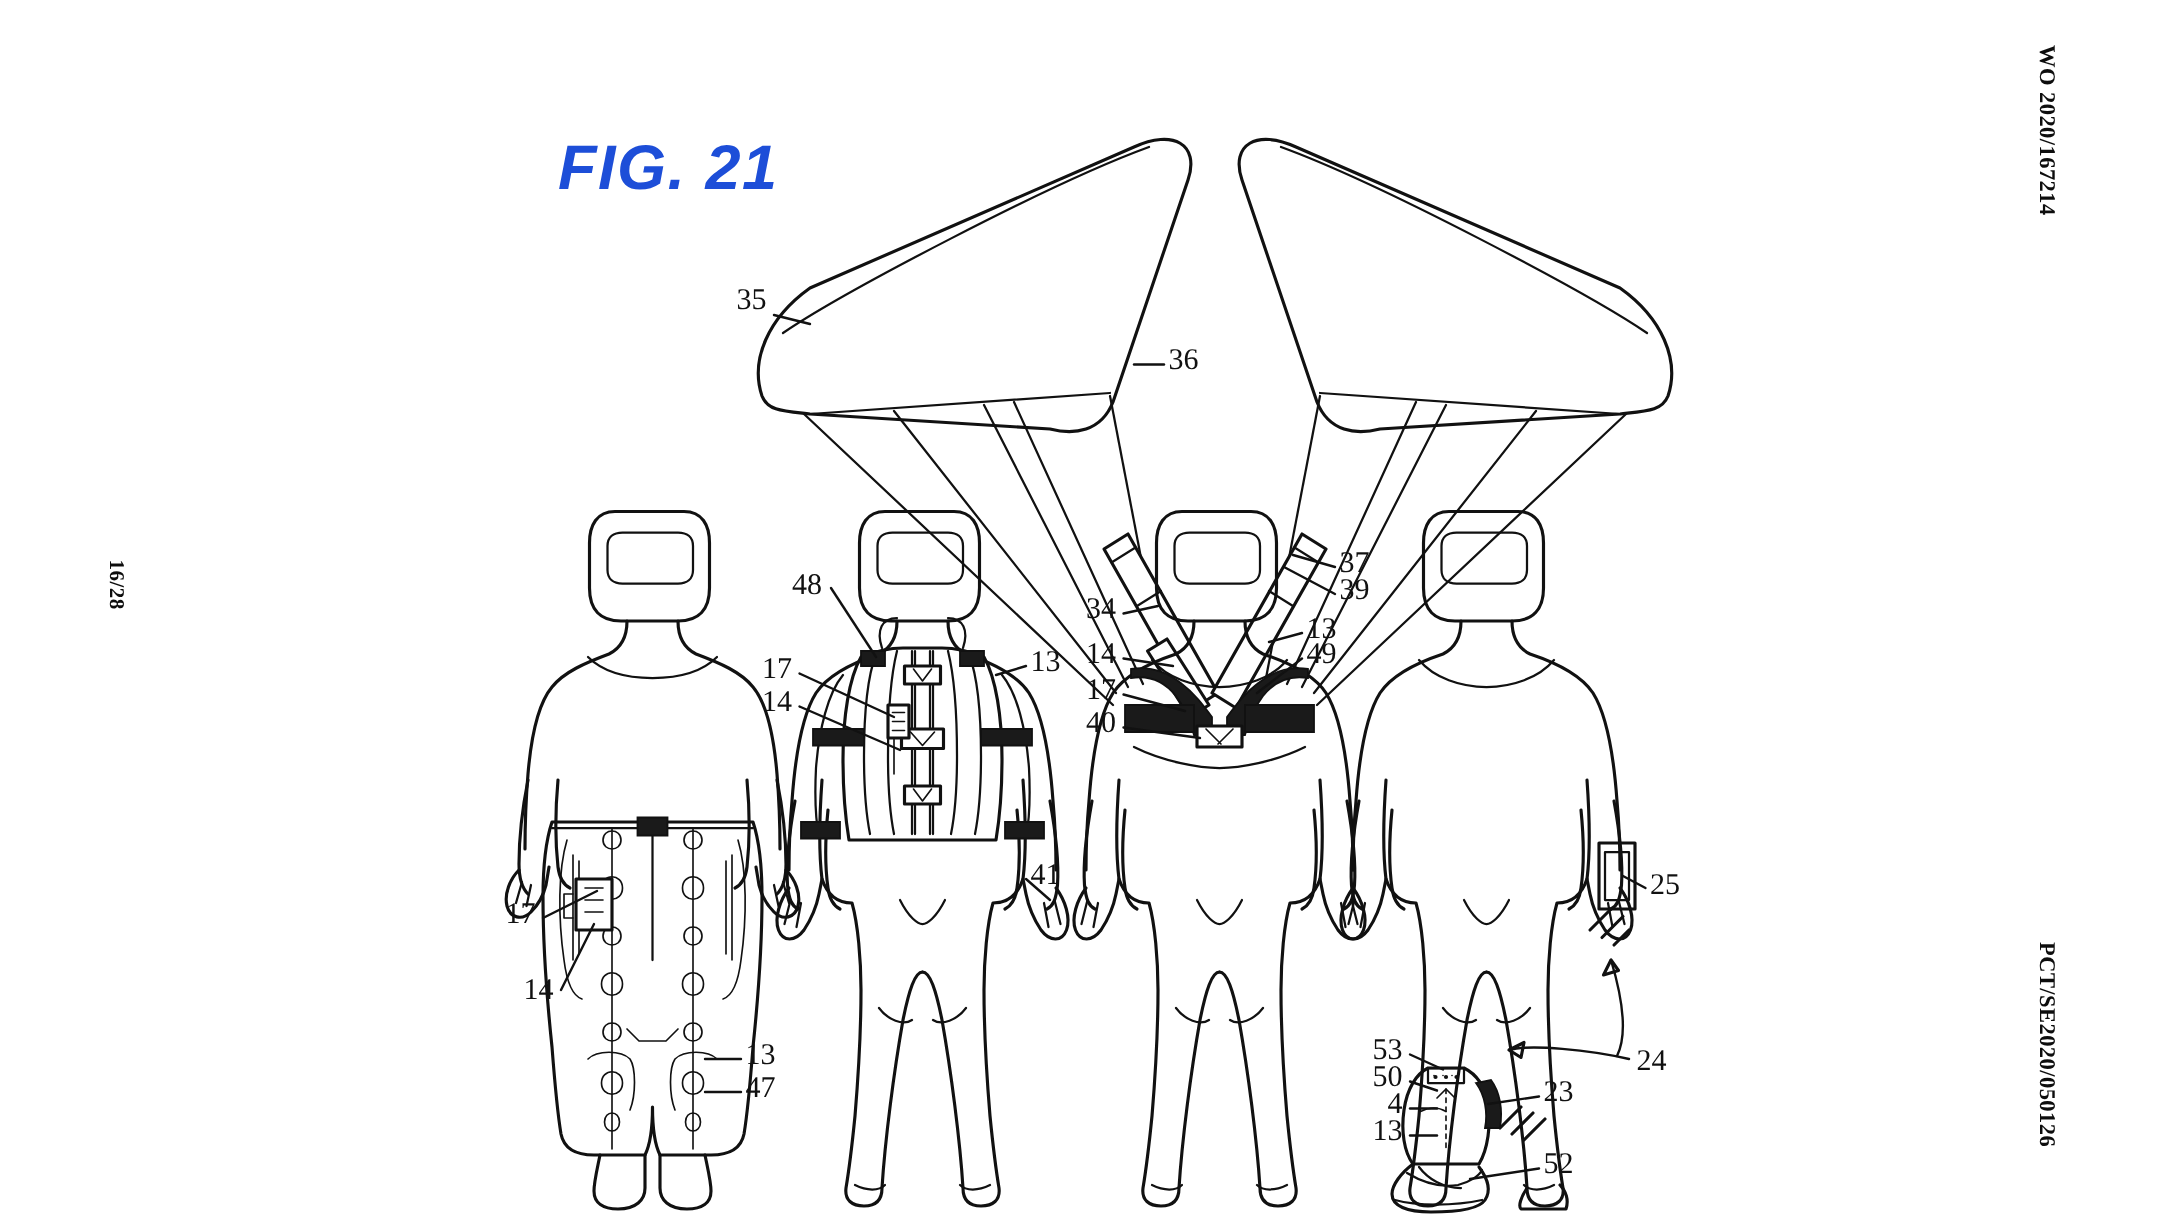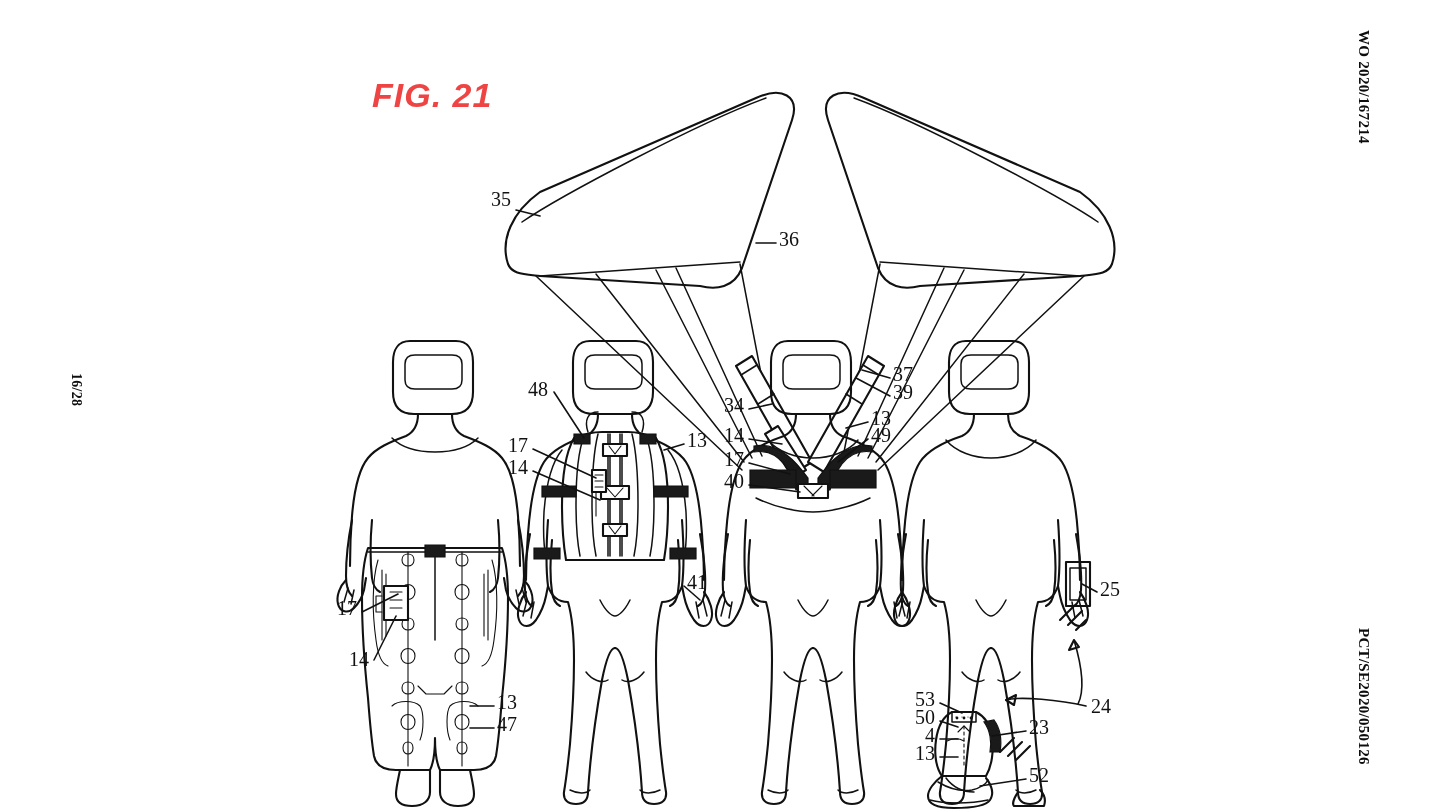--- a/index.html
+++ b/index.html
@@ -52,13 +52,13 @@
   #fig-title {
     position: absolute;
     left: 372px;
-    top: 76px;
+    top: 88px;
     font-family: "Liberation Sans", sans-serif;
     font-style: italic;
     font-weight: bold;
-    font-size: 34px;
+    font-size: 42px;
     letter-spacing: 1px;
-    color: #ef4444;
+    color: #1d4ed8;
   }
   
   #drawing {

